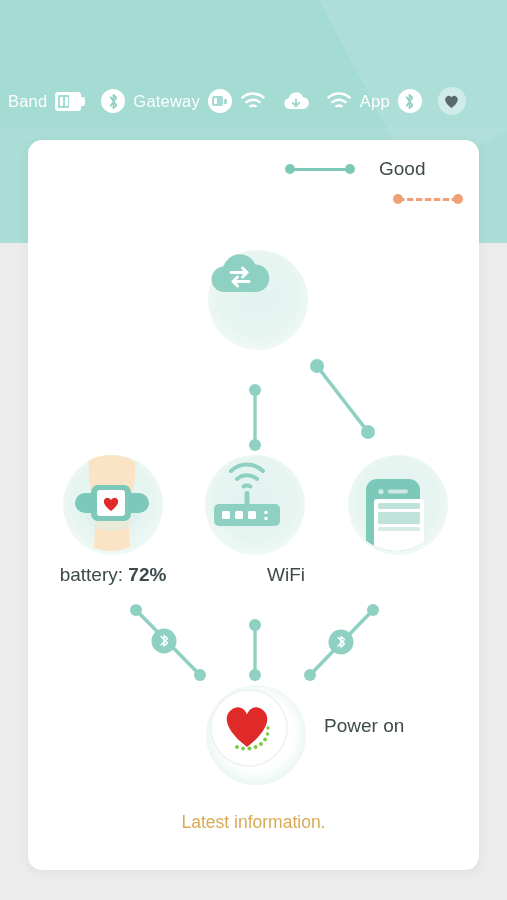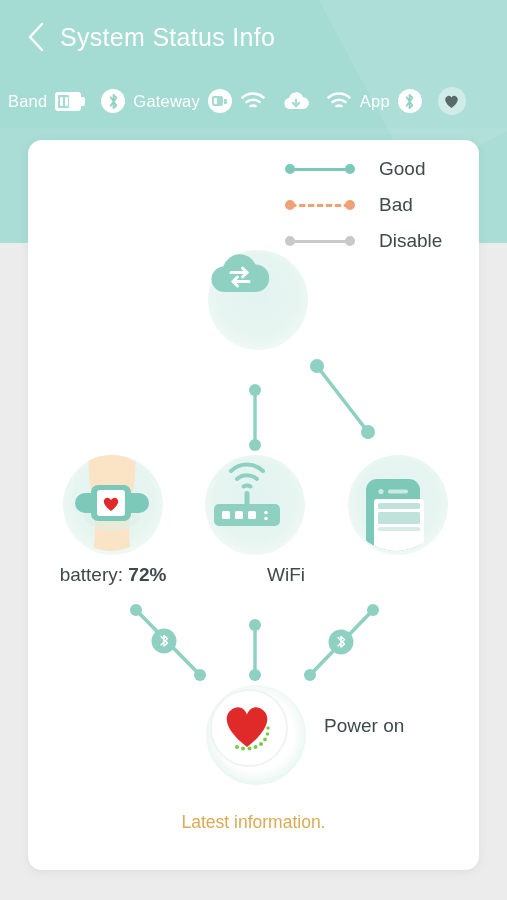--- a/index.html
+++ b/index.html
@@ -249,16 +249,6 @@
     <div class="header-wash"></div>
     <div class="header-wash2"></div>
 
-    <div class="titlebar">
-      <div class="back-btn">
-        <span>
-          <svg width="20" height="32" viewBox="0 0 20 32">
-            <path d="M16 3 L4 16 L16 29" fill="none" stroke="#ffffff" stroke-width="2.4" stroke-linecap="round" stroke-linejoin="round"></path>
-          </svg>
-        </span>
-      </div>
-      <div class="page-title">System Status Info</div>
-    </div>
 
     <div class="status-strip">
 

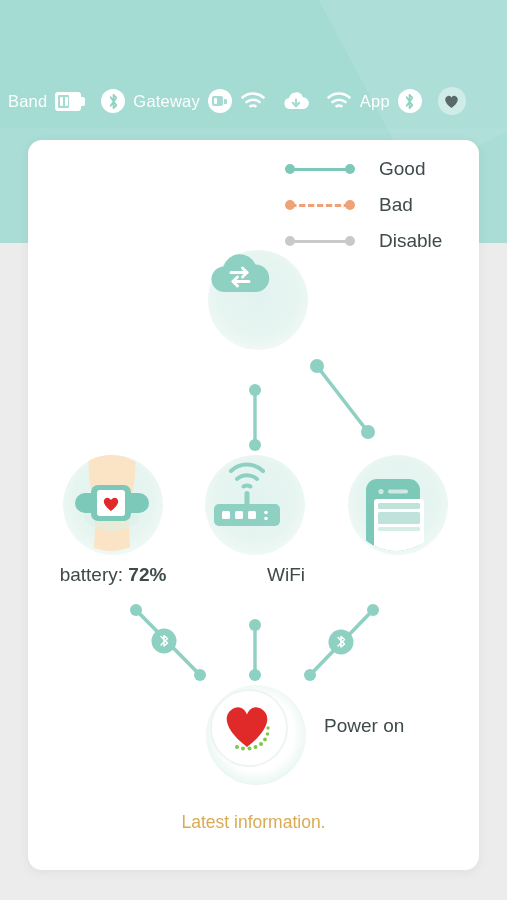--- a/index.html
+++ b/index.html
@@ -344,7 +344,6 @@
           <span class="bar dashed"></span>
           <span class="dot r" style="background:#f0a178"></span>
         </span>
-        <span class="legend-label">Bad</span>
       </div>
       <div class="legend-row">
         <span class="legend-line" style="color:#c9c9c9">

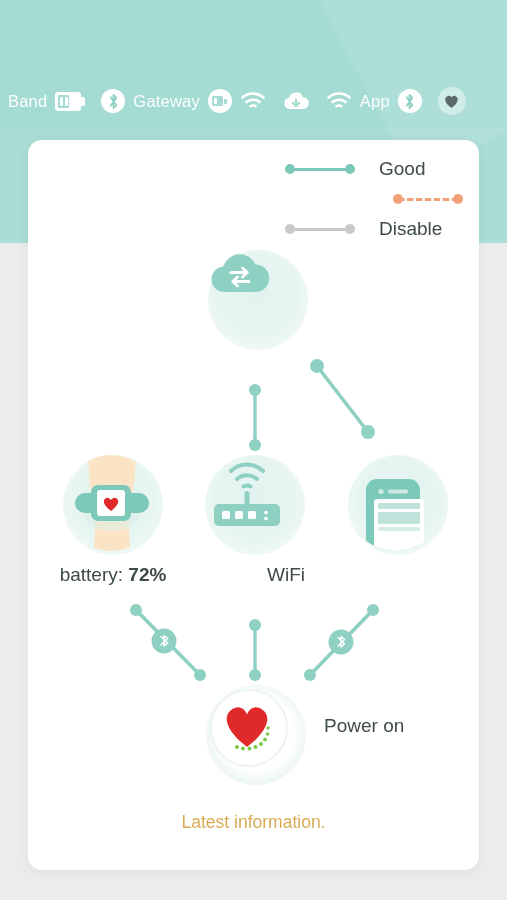--- a/index.html
+++ b/index.html
@@ -344,14 +344,6 @@
           <span class="bar dashed"></span>
           <span class="dot r" style="background:#f0a178"></span>
         </span>
-      </div>
-      <div class="legend-row">
-        <span class="legend-line" style="color:#c9c9c9">
-          <span class="dot l" style="background:#c9c9c9"></span>
-          <span class="bar" style="background:#c9c9c9"></span>
-          <span class="dot r" style="background:#c9c9c9"></span>
-        </span>
-        <span class="legend-label">Disable</span>
       </div>
     </div>
 

